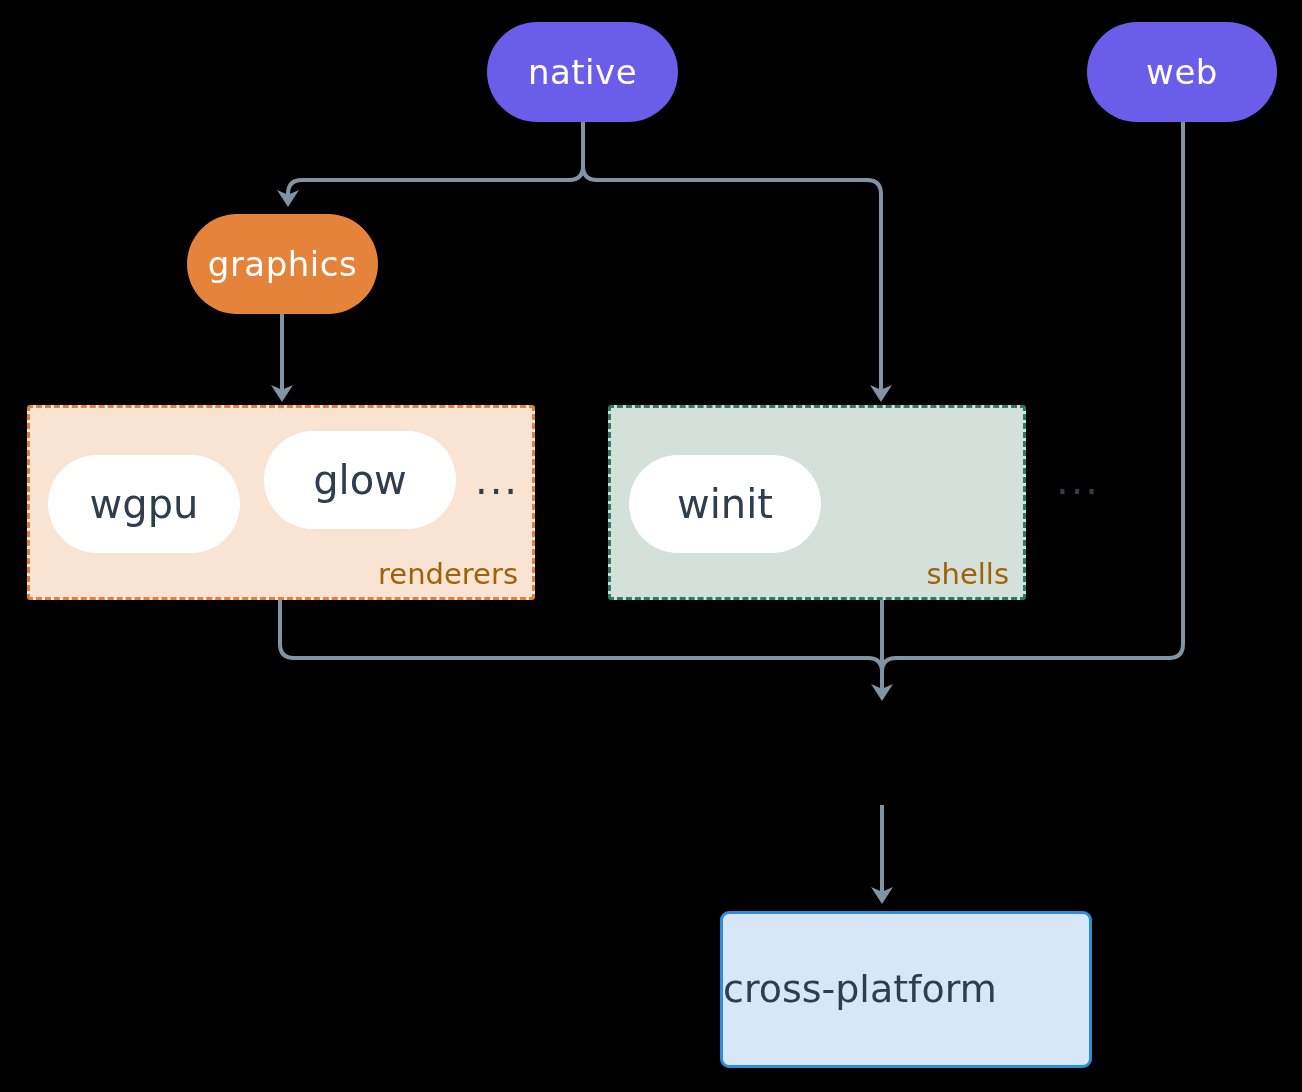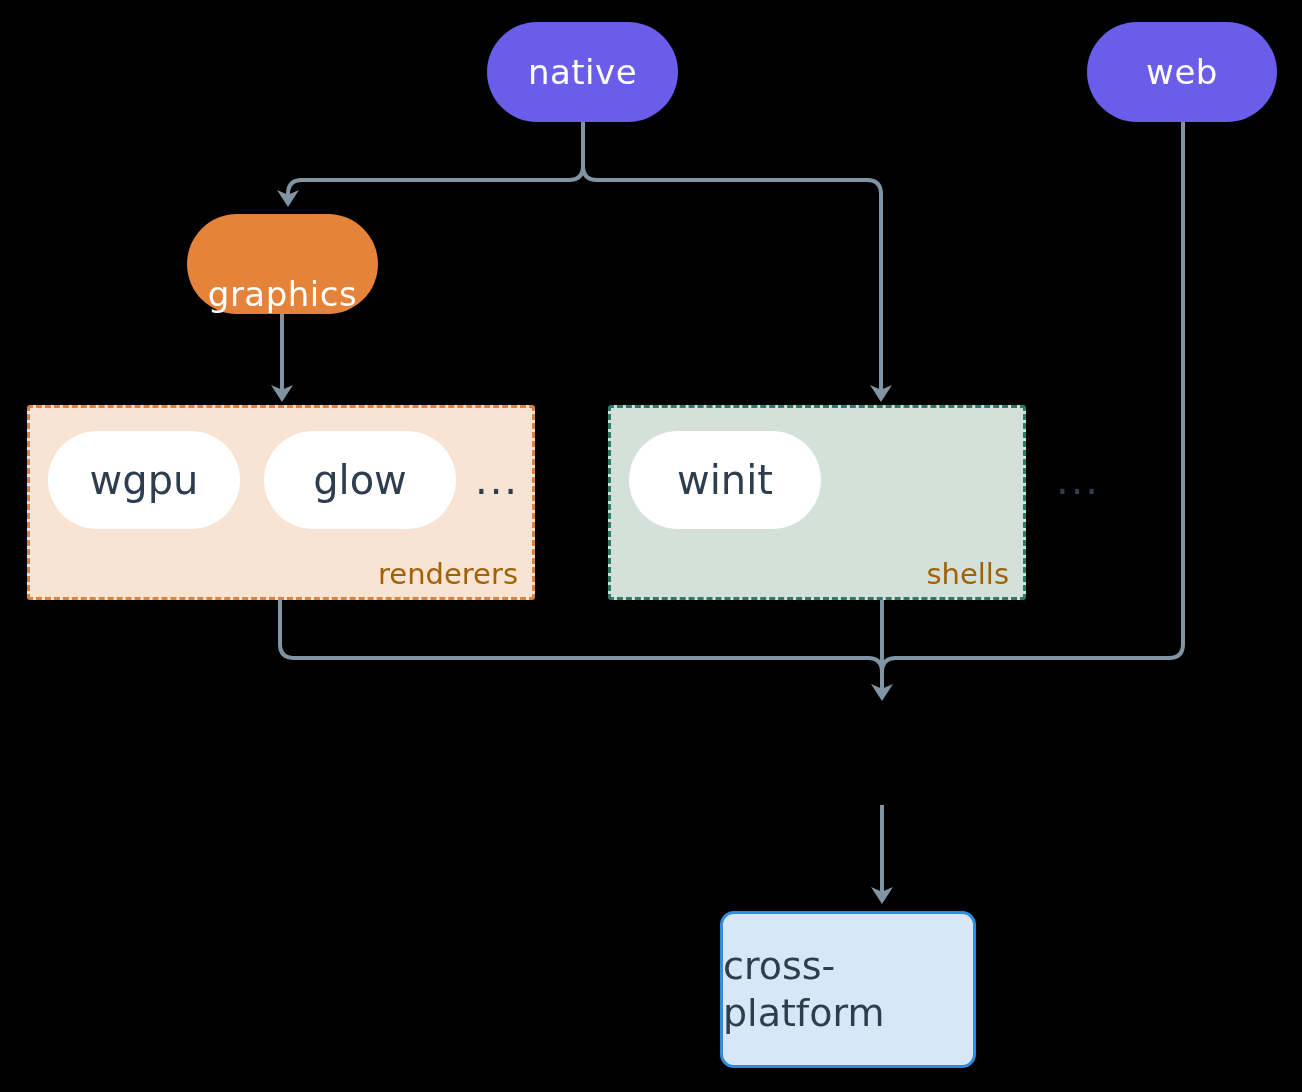--- a/index.html
+++ b/index.html
@@ -36,7 +36,7 @@
   }
   #node-native   { left: 487px;  top: 22px;  width: 191px; height: 100px; background: #6a5de9; }
   #node-web      { left: 1087px; top: 22px;  width: 190px; height: 100px; background: #6a5de9; }
-  #node-graphics { left: 187px;  top: 214px; width: 191px; height: 100px; background: #e5833b; align-items: flex-end; }
+  #node-graphics { left: 187px;  top: 214px; width: 191px; height: 100px; background: #e5833b; }
   #node-iced     { left: 787px;  top: 708px; width: 191px; height: 97px;  background: #2d8cdc; }
 
   .group {

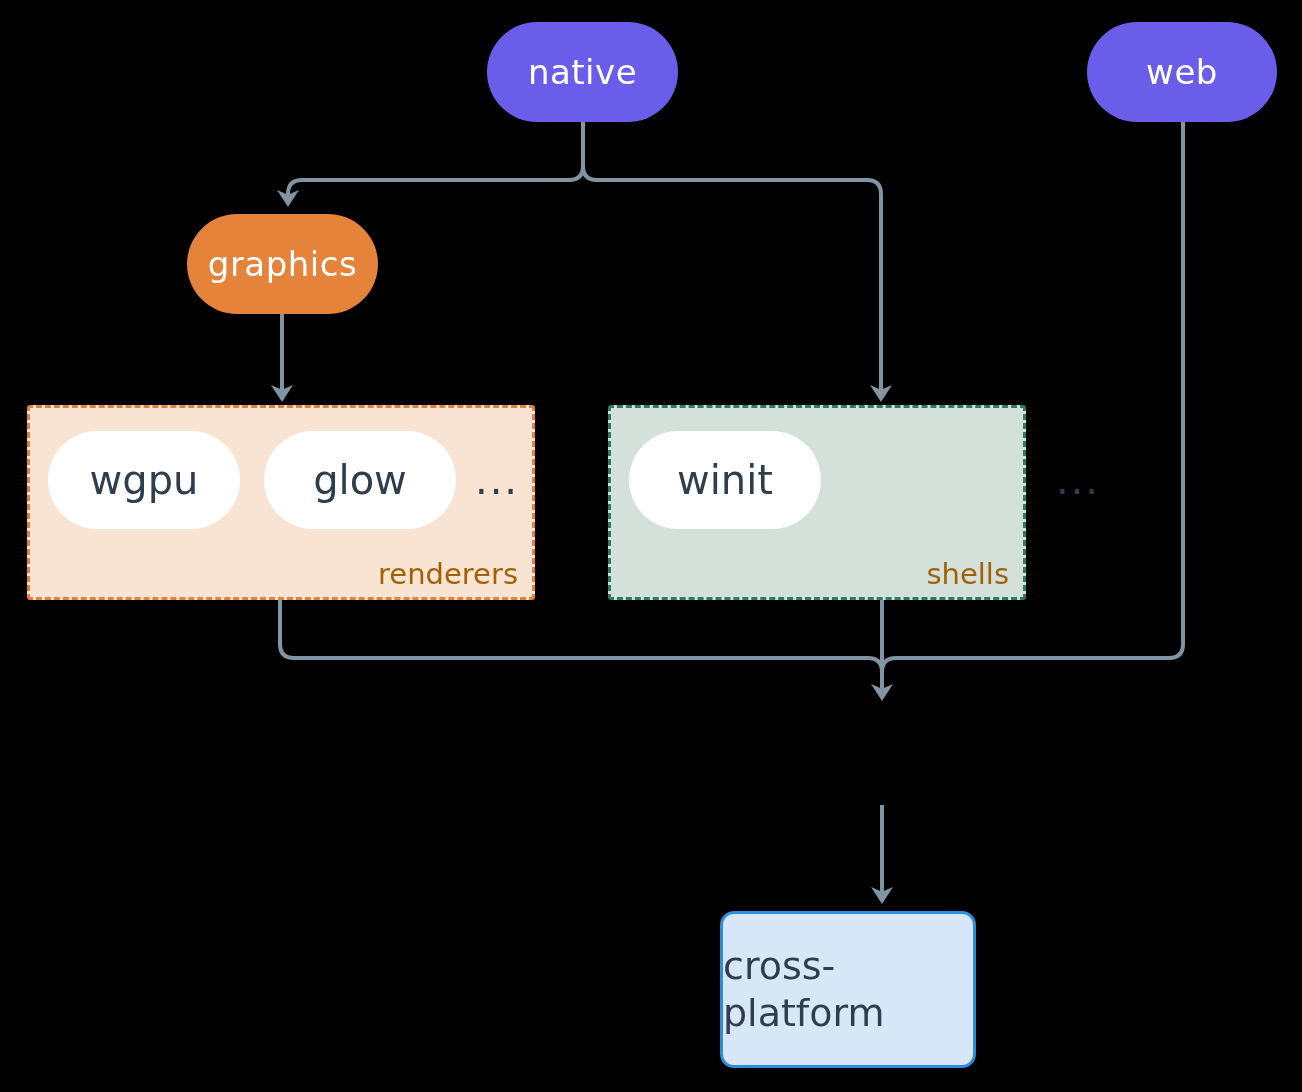--- a/index.html
+++ b/index.html
@@ -66,7 +66,7 @@
     height: 98px;
     top: 23px;
   }
-  .item-1 { left: 18px; }
+  .item-1 { left: 18px; margin-top: 24px; }
   .item-2 { left: 234px; }
   .ellipsis {
     position: absolute;

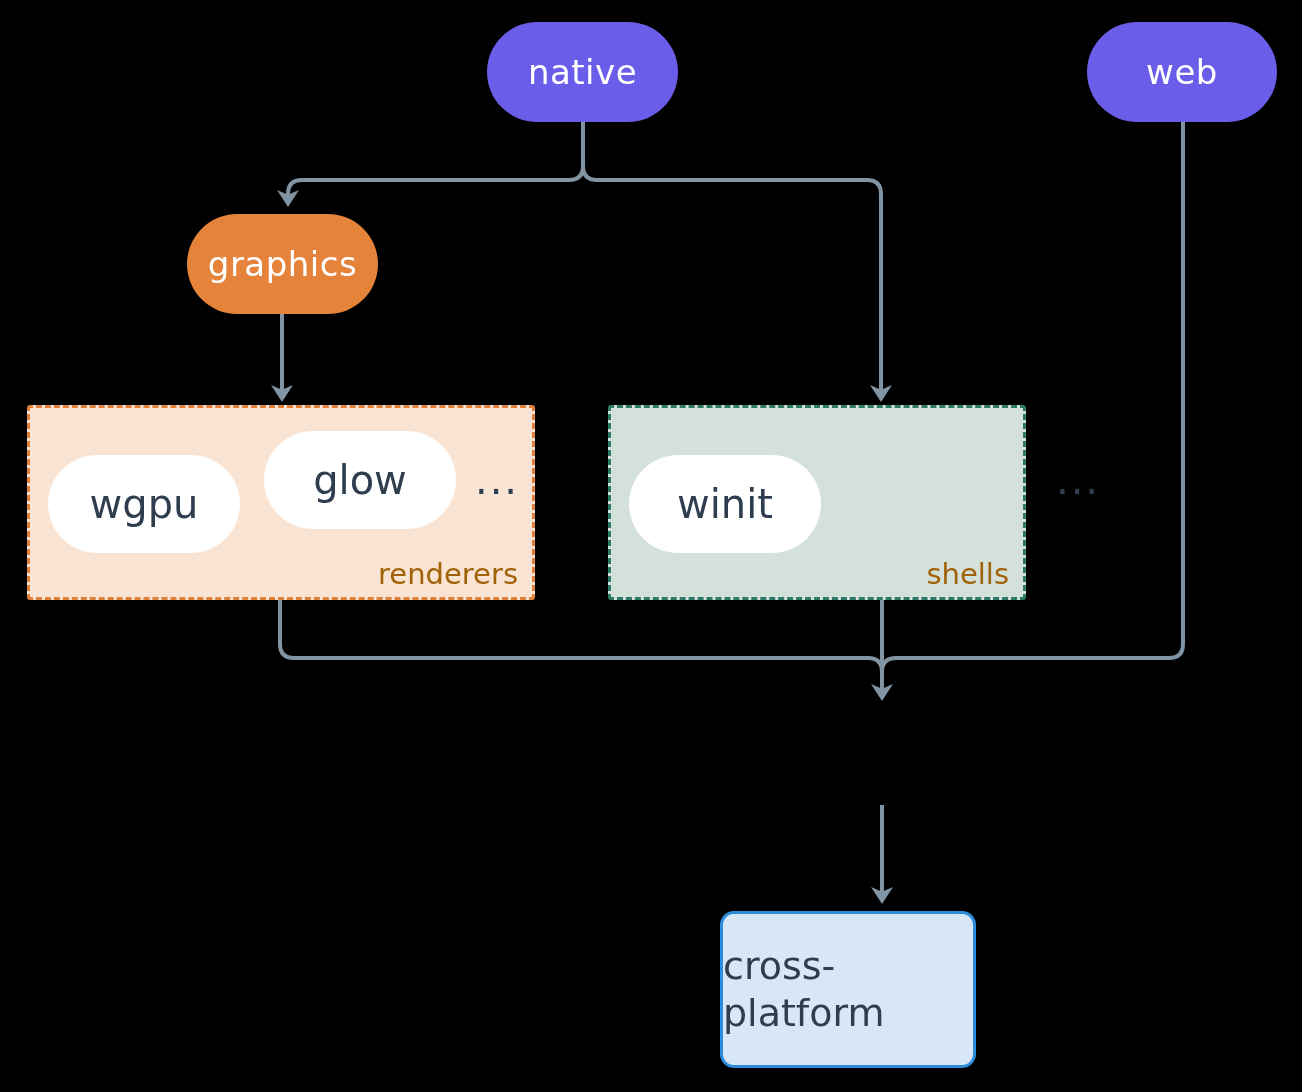--- a/index.html
+++ b/index.html
@@ -90,10 +90,10 @@
   }
   #node-application {
     position: absolute;
-    left: 720px; top: 911px; width: 256px; height: 157px;
+    left: 720px; top: 911px; width: 372px; height: 157px;
     background: #d7e7f8;
     border: 3px solid #2d8cdc;
-    border-radius: 14px;
+    border-radius: 9px;
     display: flex;
     flex-direction: column;
     align-items: flex-start;

